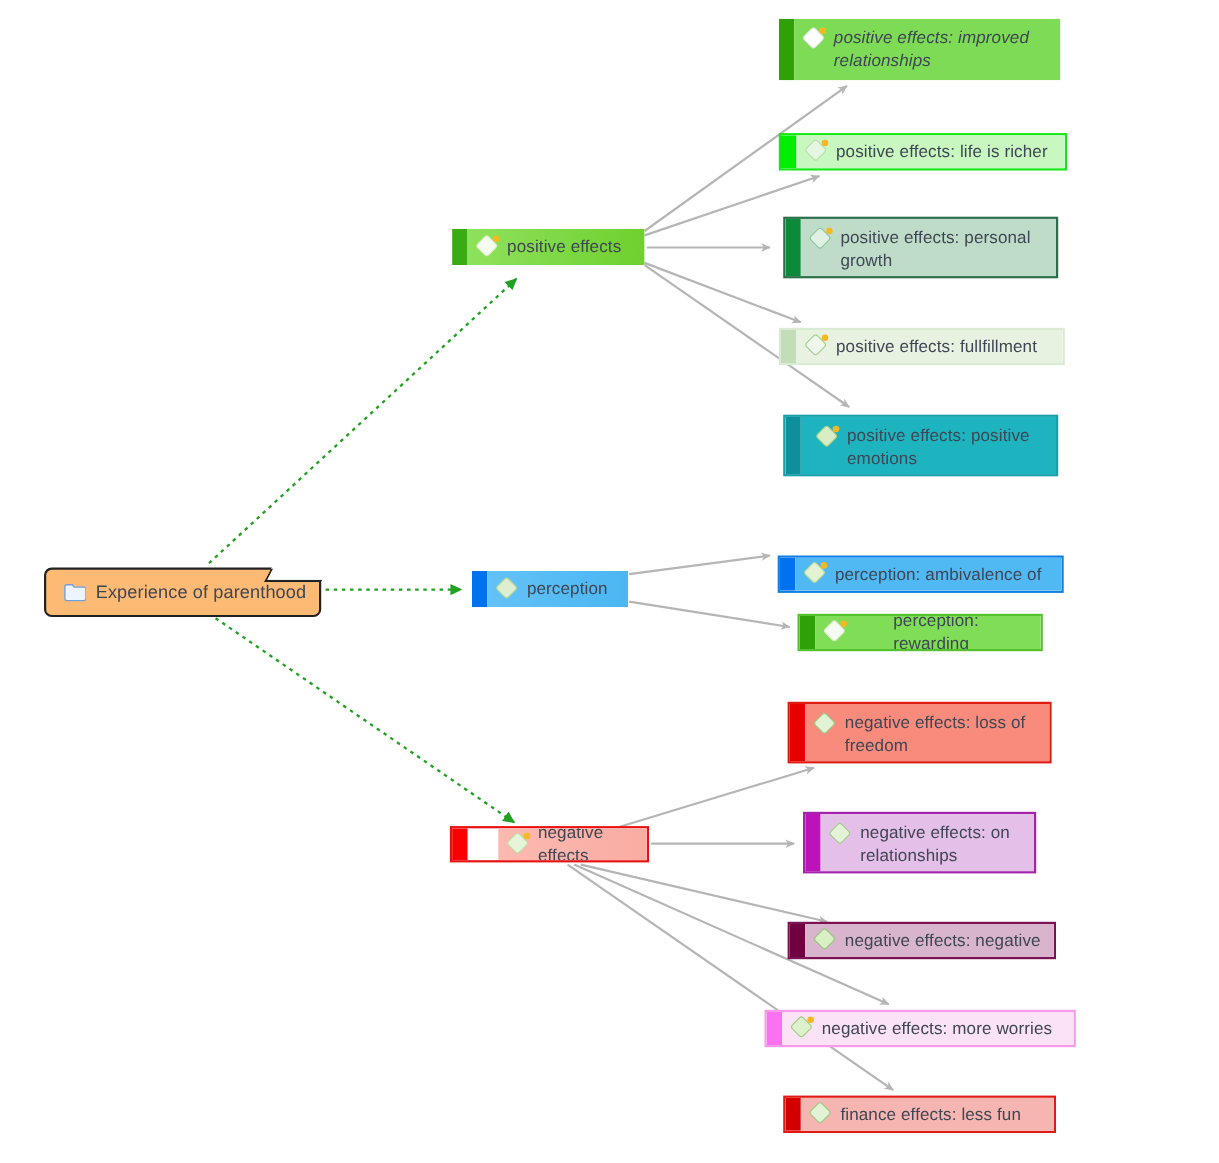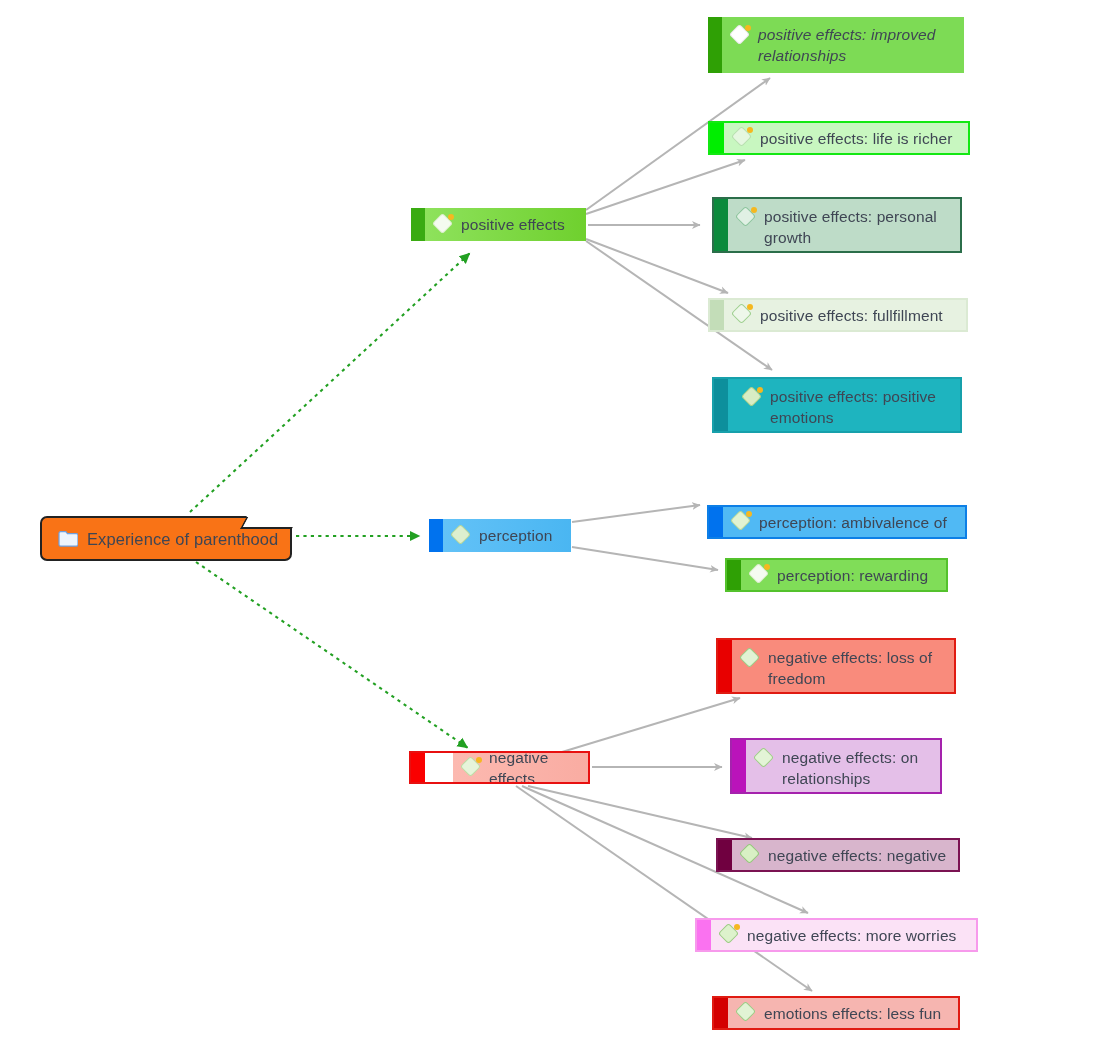--- a/index.html
+++ b/index.html
@@ -65,7 +65,7 @@
     position:absolute;
     left:40px;top:516px;
     width:252px;height:45px;
-    background:#f97316;
+    background:#fdba74;
     border:2px solid #222222;
     border-radius:7px 7px 7px 7px;
     display:flex;align-items:center;

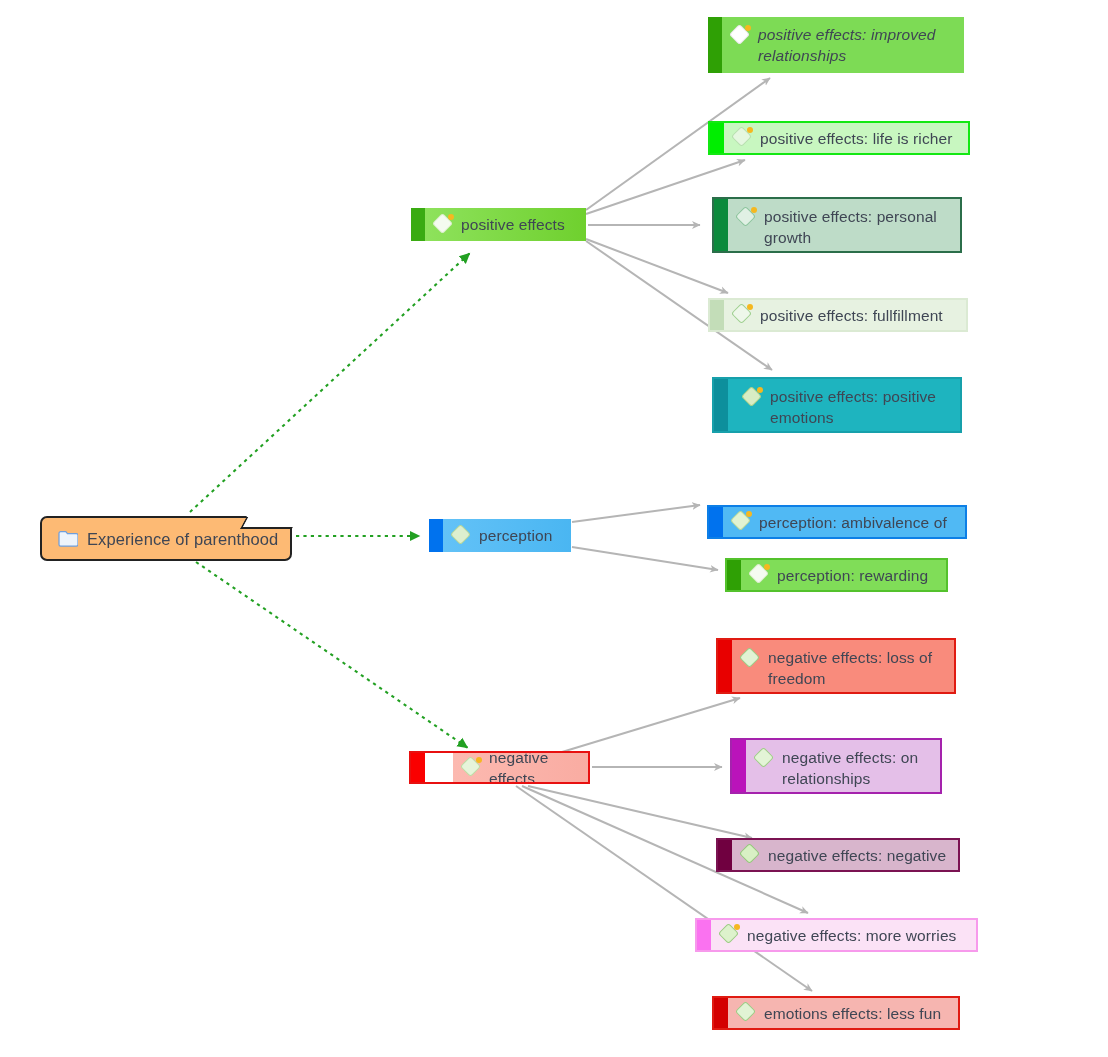--- a/index.html
+++ b/index.html
@@ -231,7 +231,7 @@
     </div>
     <div class="node one-line" style="left: 725px; top: 558px; width: 223px; height: 34px; border: 2px solid rgb(84, 194, 44);">
       <div class="band" style="background: rgb(47, 160, 5);"></div>
-      <div class="body" style="background: rgb(128, 221, 88);">
+      <div class="body" style="background: rgb(128, 221, 88); gap: 35px;">
         <span class="ico">
           <span class="dia" style="background: rgb(245, 251, 240); border: 1.5px solid rgb(216, 236, 200);"></span>
           <span class="dot"></span>

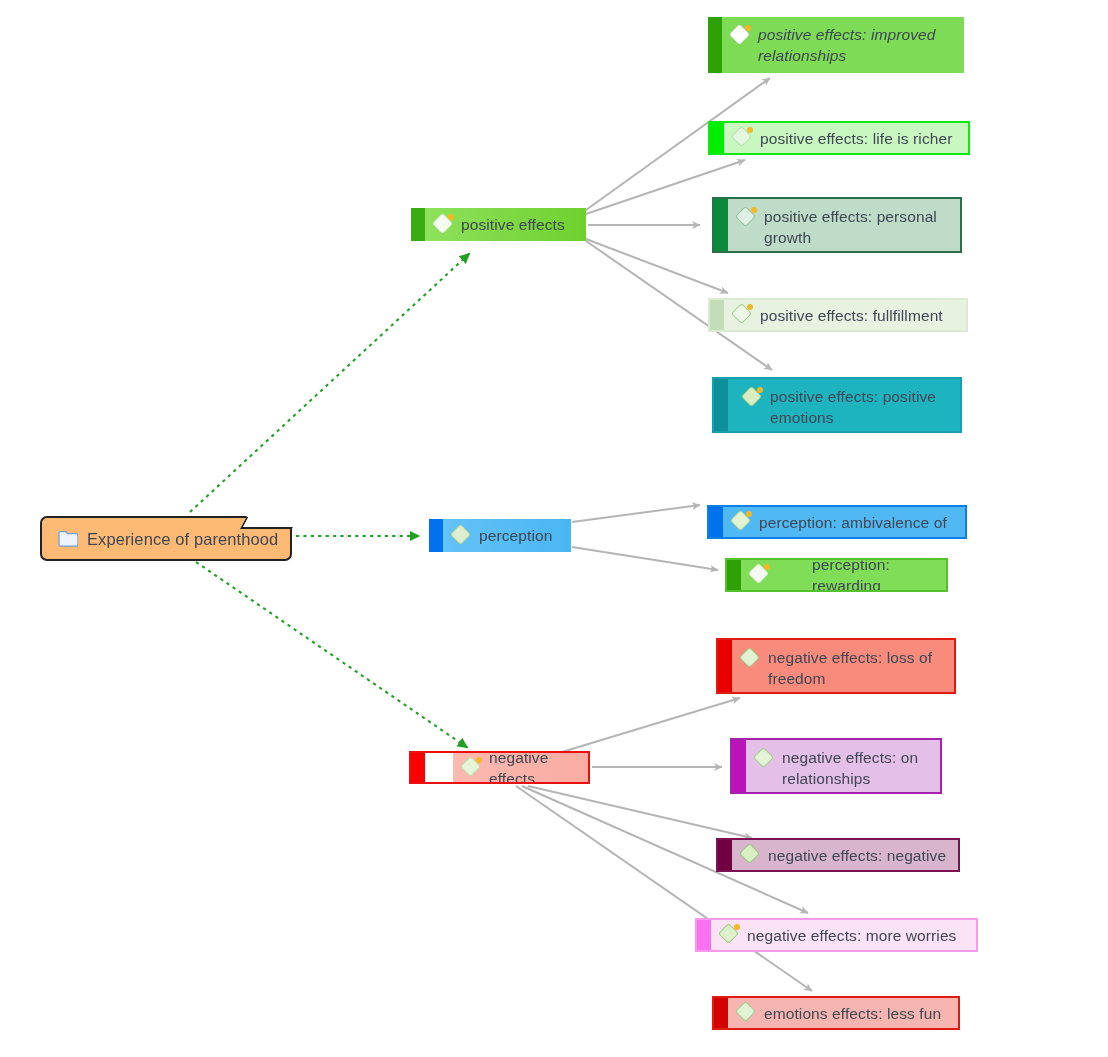--- a/index.html
+++ b/index.html
@@ -292,7 +292,7 @@
         <span class="ico nodot">
           <span class="dia" style="background: rgb(225, 243, 212); border: 1.5px solid rgb(155, 204, 132);"></span>
         </span>
-        <span class="label">emotions effects: less fun</span>
+        <span class="label">finance effects: less fun</span>
       </div>
     </div>
   </div>

